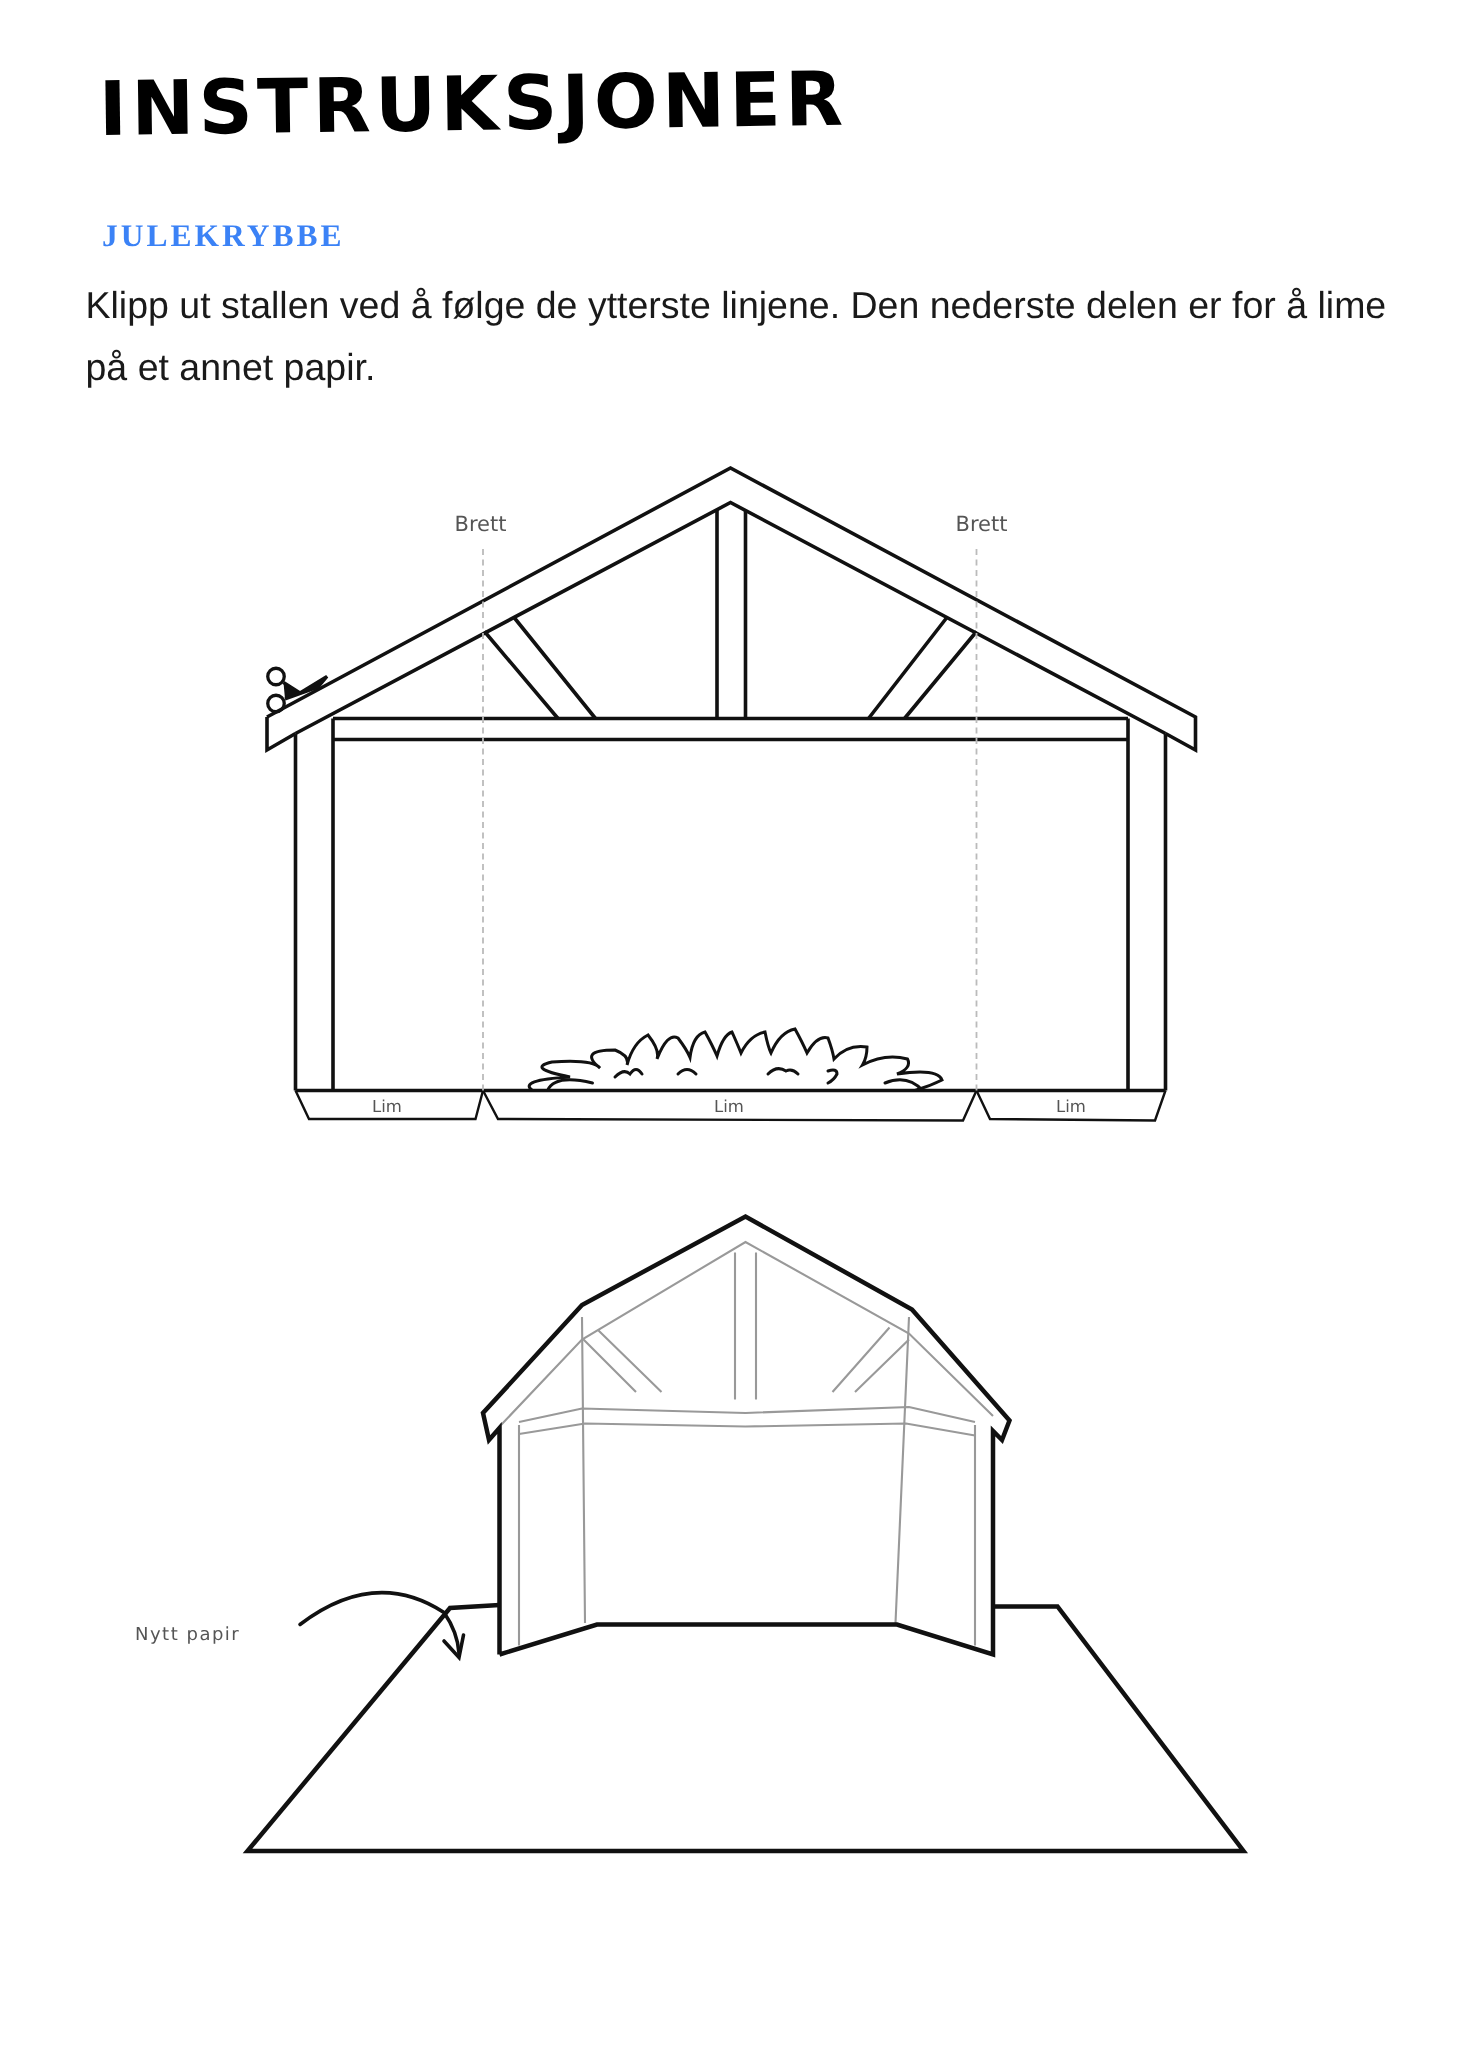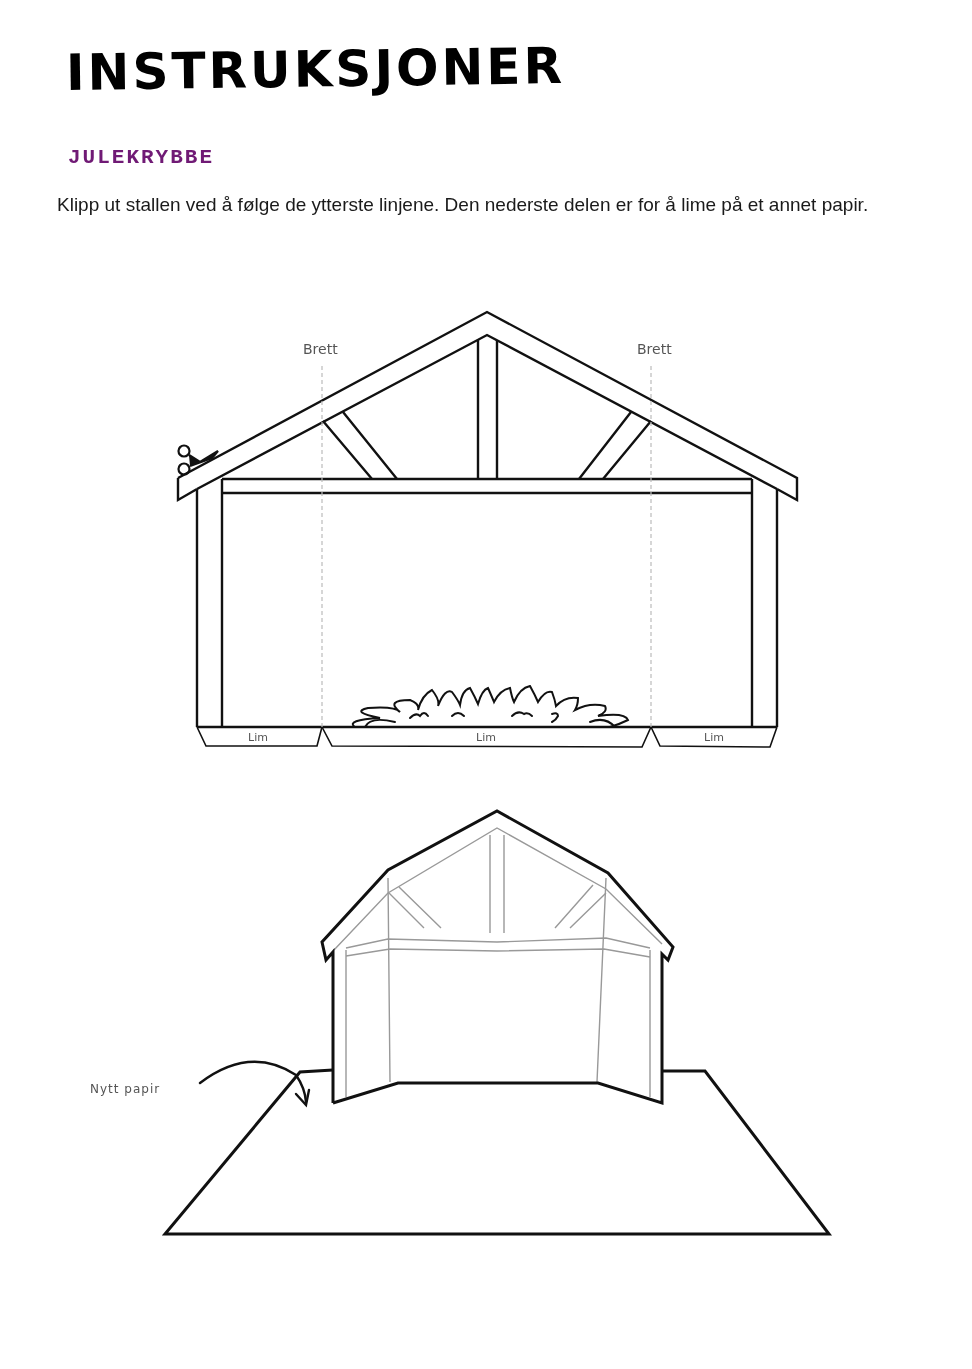--- a/index.html
+++ b/index.html
@@ -13,8 +13,8 @@
     }
     .subtitle {
       position: absolute; left: 68px; top: 147px;
-      font-family: Liberation Mono, monospace; font-weight: bold;
-      font-size: 21px; letter-spacing: 2px; color: #701a75; line-height: 1;
+      font-family: Liberation Serif, serif; font-weight: bold;
+      font-size: 21px; letter-spacing: 2px; color: #3b82f6; line-height: 1;
     }
     .instructions {
       position: absolute; left: 57px; top: 184px; width: 880px;

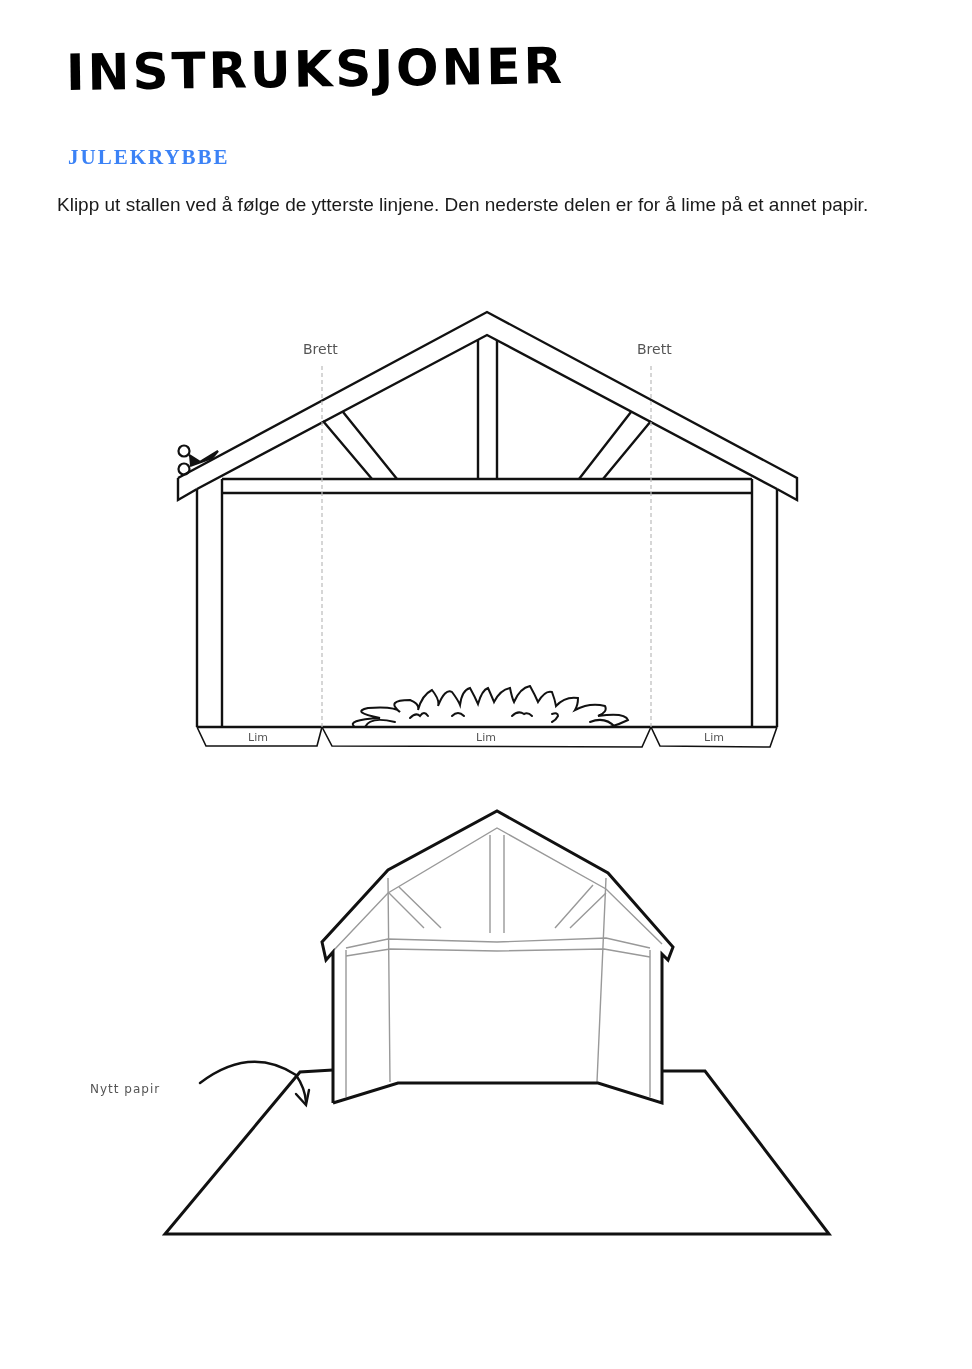--- a/index.html
+++ b/index.html
@@ -19,7 +19,7 @@
     .instructions {
       position: absolute; left: 57px; top: 184px; width: 880px;
       font-family: "Liberation Sans", sans-serif;
-      font-size: 19px; line-height: 41px; color: #1a1a1a;
+      font-size: 25px; line-height: 41px; color: #1a1a1a;
     }
     .drawing { position: absolute; left: 0; top: 0; }
     .svg-label { font-family: "DejaVu Sans", sans-serif; fill: #555; }

